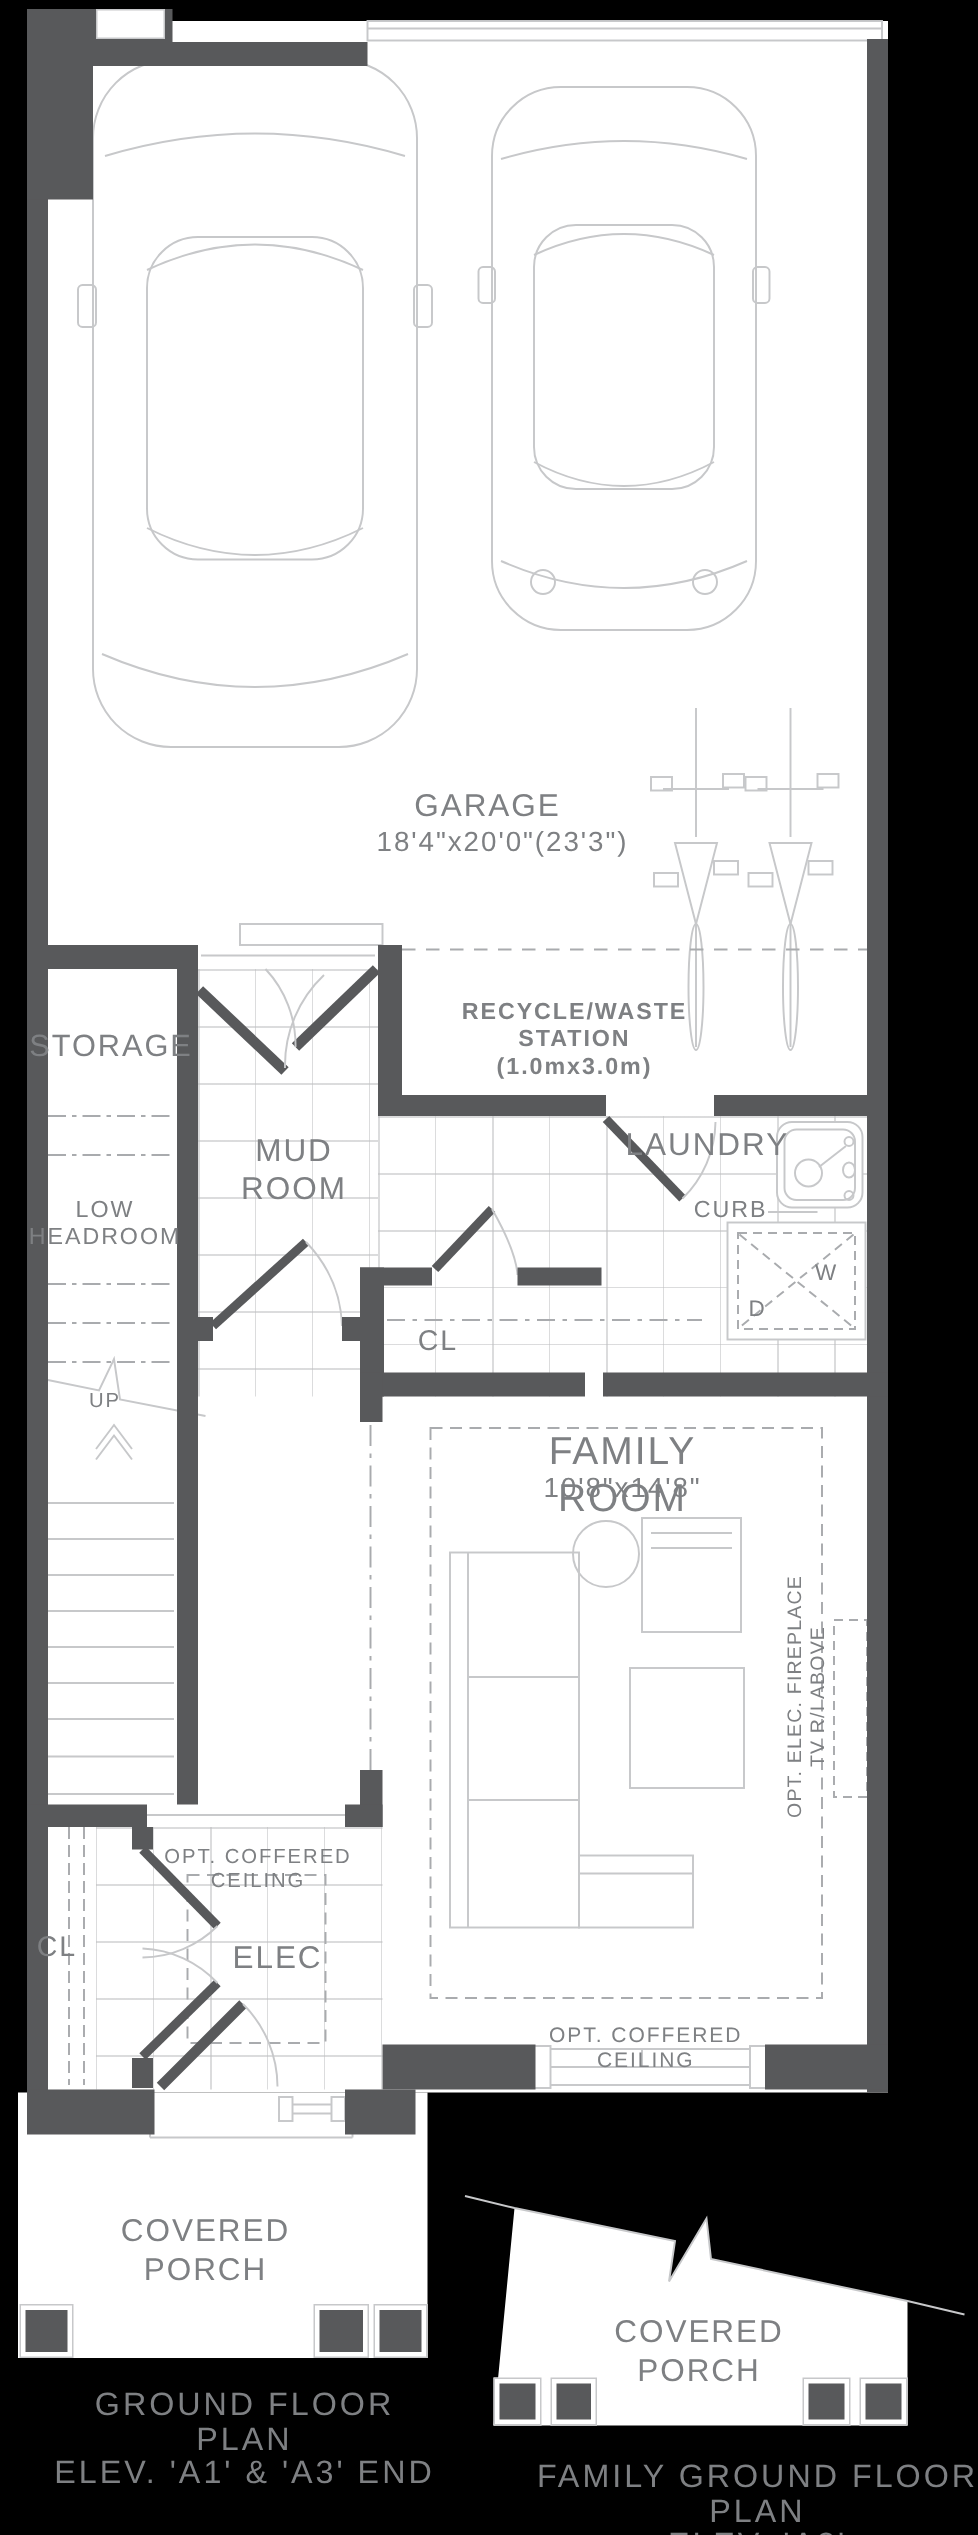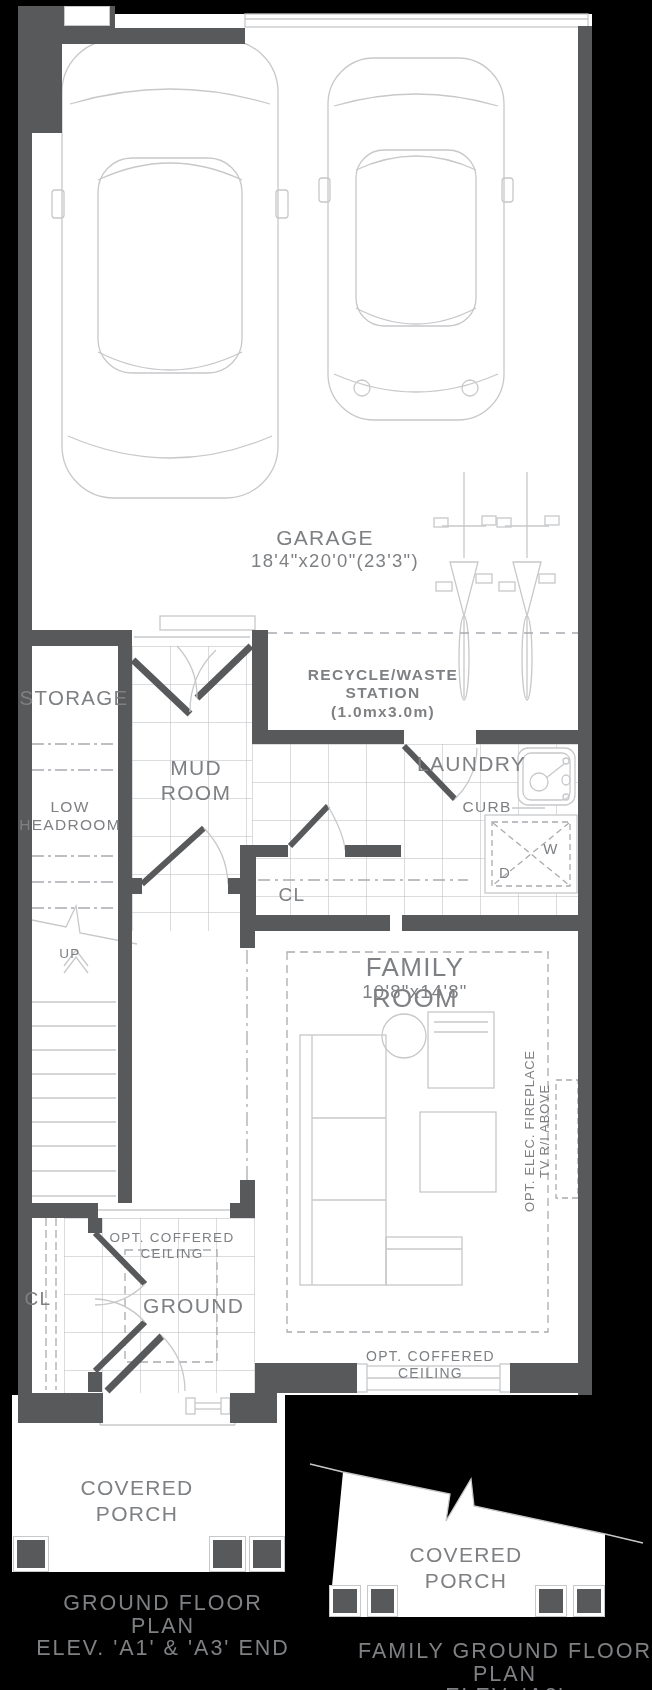--- a/index.html
+++ b/index.html
@@ -301,7 +301,7 @@
   <div class="lbl" style="left:496px;top:864px;width:18px;font-size:15px;">D</div>
   <div class="lbl" style="left:272px;top:884px;width:40px;font-size:19px;">CL</div>
 
-  <div class="lbl" style="left:48px;top:946px;width:44px;font-size:13.5px;">UP</div>
+  <div class="lbl" style="left:48px;top:926px;width:44px;font-size:13.5px;">UP</div>
 
   <div class="lbl" style="left:338px;top:952px;width:154px;font-size:26px;">FAMILY ROOM</div>
   <div class="lbl" style="left:338px;top:981px;width:154px;font-size:18.5px;">10'8"x14'8"</div>

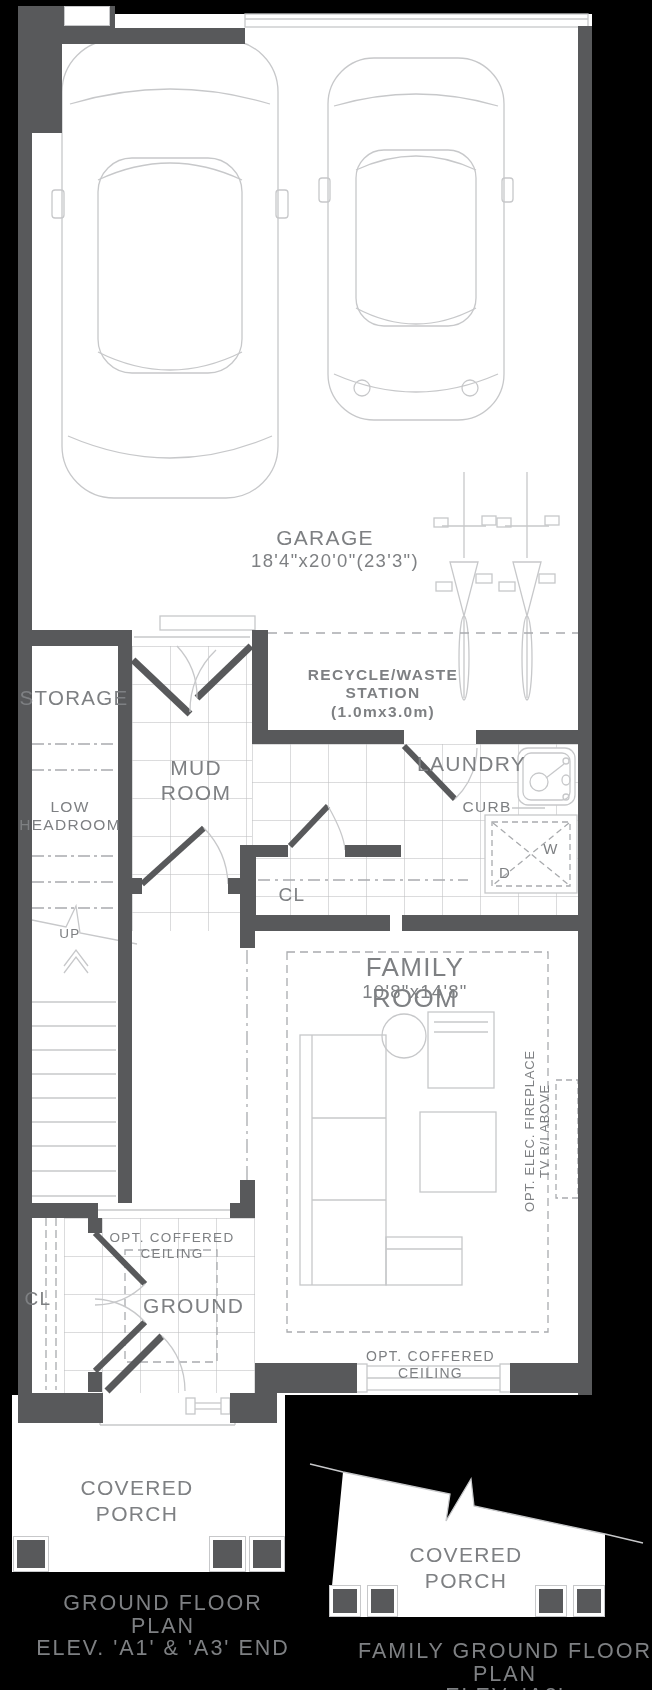--- a/index.html
+++ b/index.html
@@ -317,7 +317,7 @@
     <div>OPT. COFFERED</div>
     <div>CEILING</div>
   </div>
-  <div class="lbl" style="left:143px;top:1294px;width:84px;font-size:21px;">GROUND</div>
+  <div class="lbl" style="left:143px;top:1294px;width:84px;font-size:21px;">ELEC</div>
   <div class="lbl" style="left:18px;top:1288px;width:40px;font-size:19px;">CL</div>
 
   <div class="lbl" style="left:37px;top:1475px;width:200px;font-size:21px;line-height:1.25;">

